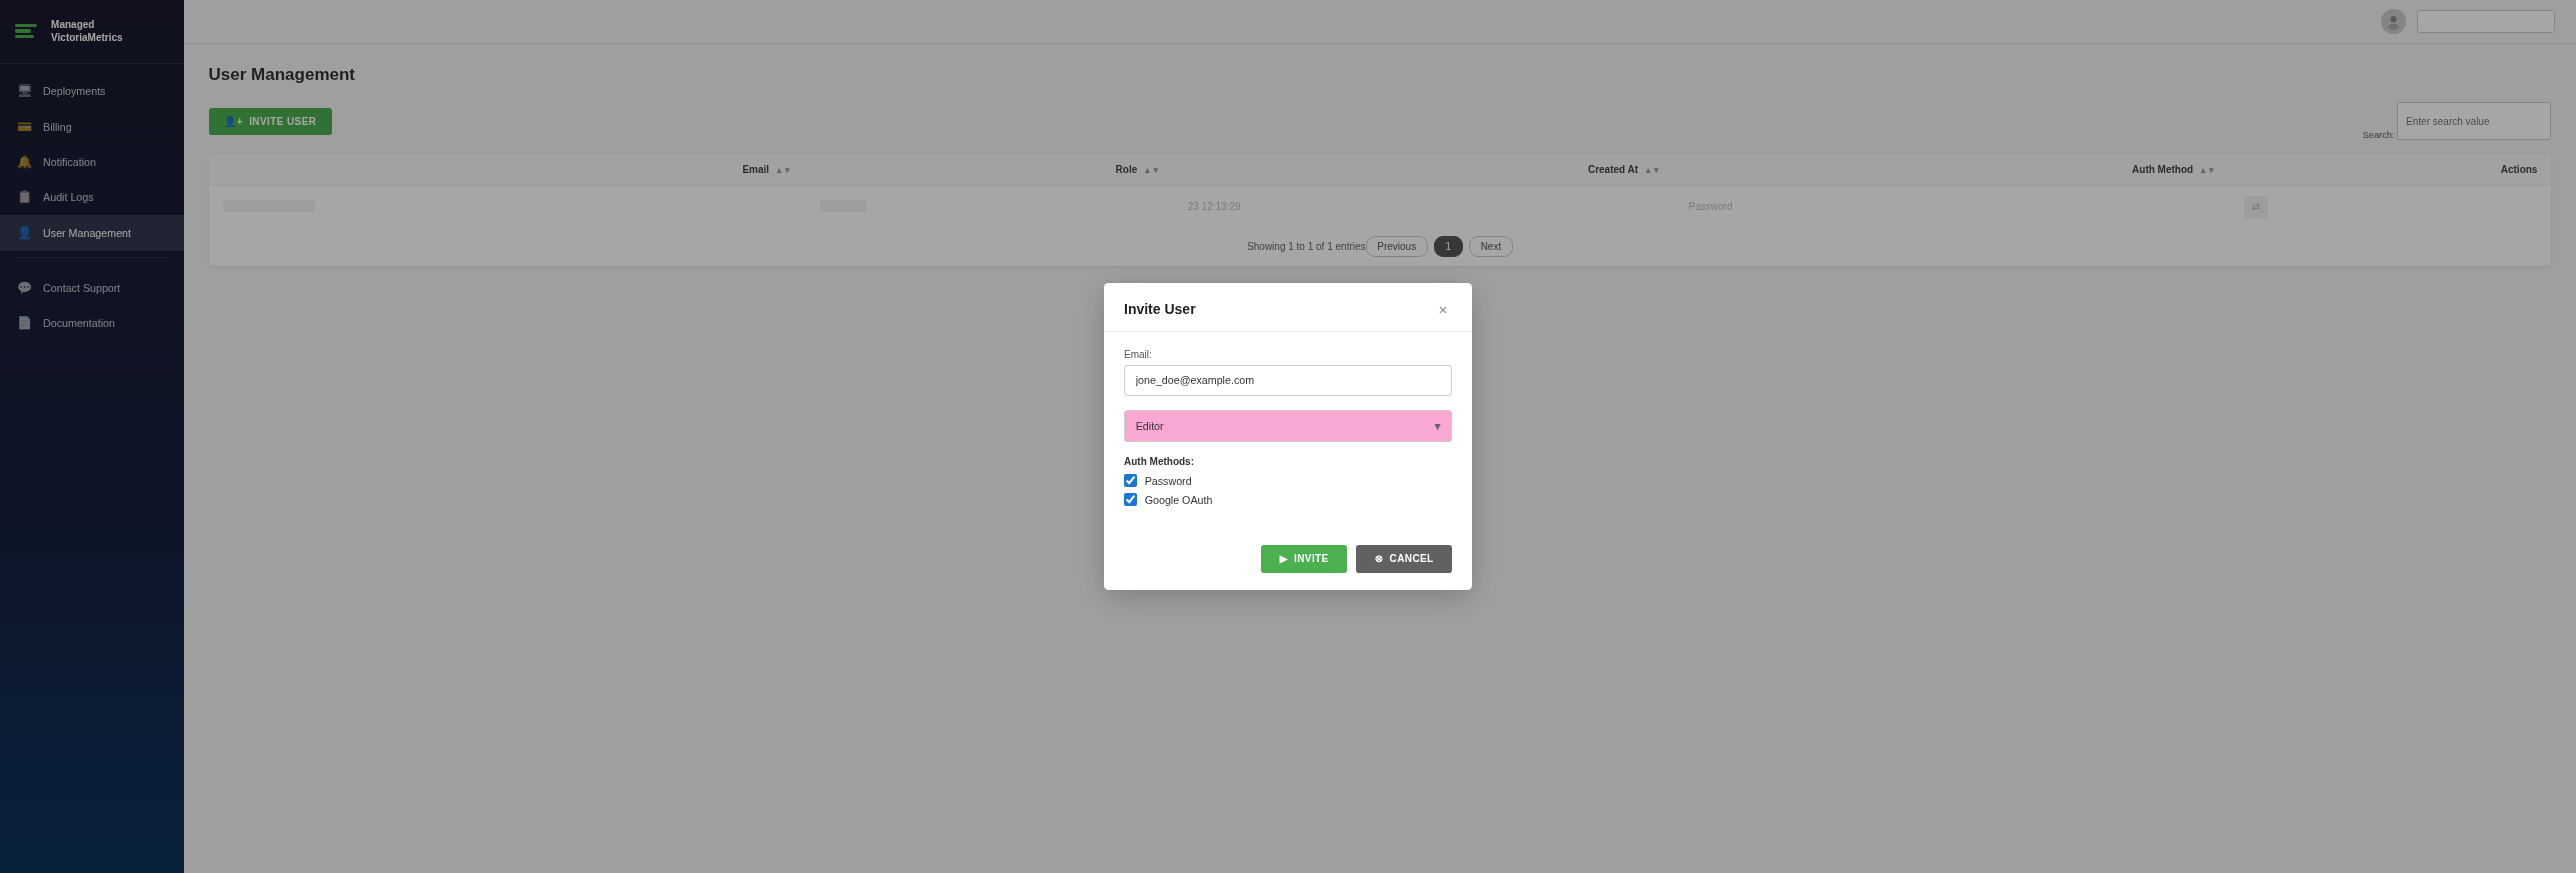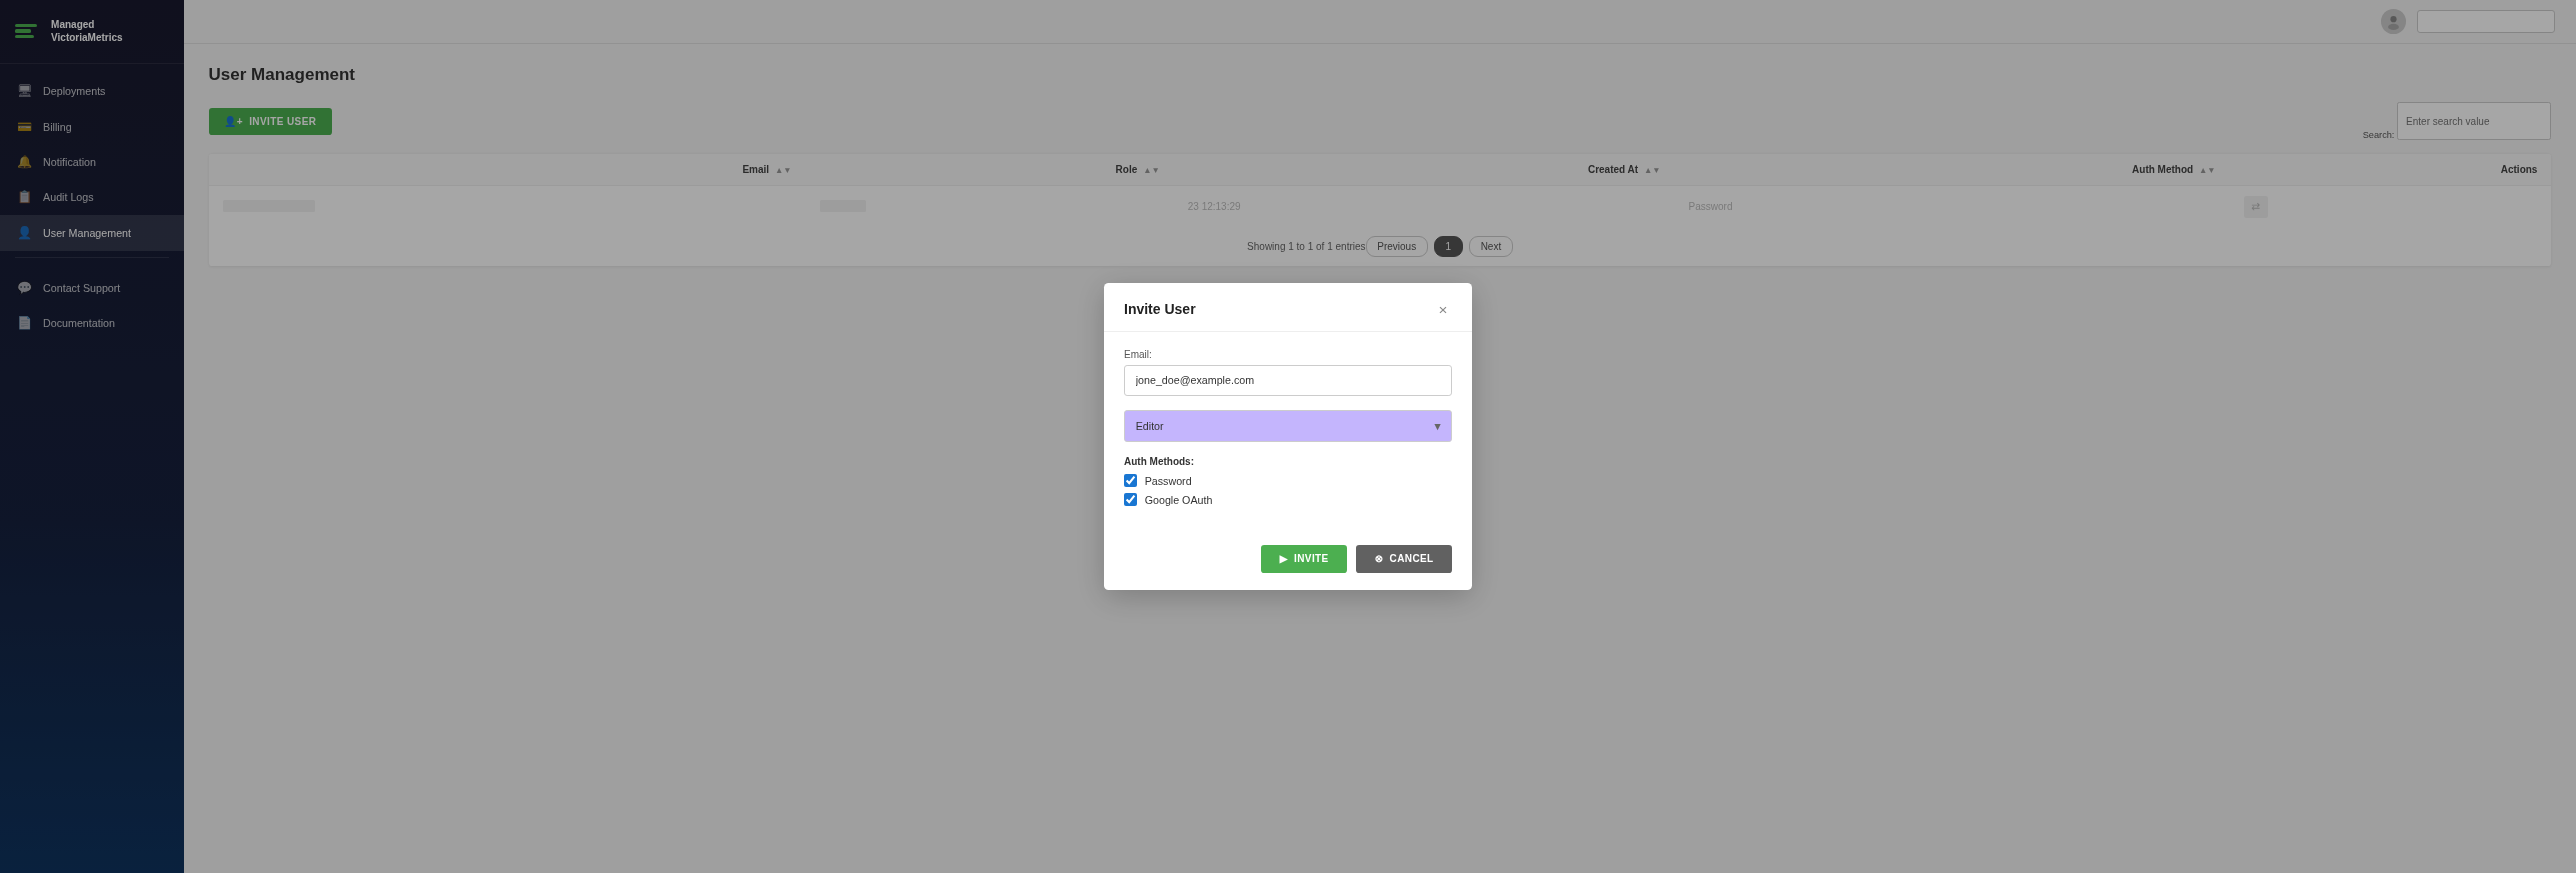--- a/index.html
+++ b/index.html
@@ -326,7 +326,7 @@
       padding: 0 29px 0 10.7px;
       font-size: 10.7px;
       color: #333;
-      background: #c4b5fd;
+      background: #f9a8d4;
       appearance: none;
       cursor: pointer;
       outline: none;

